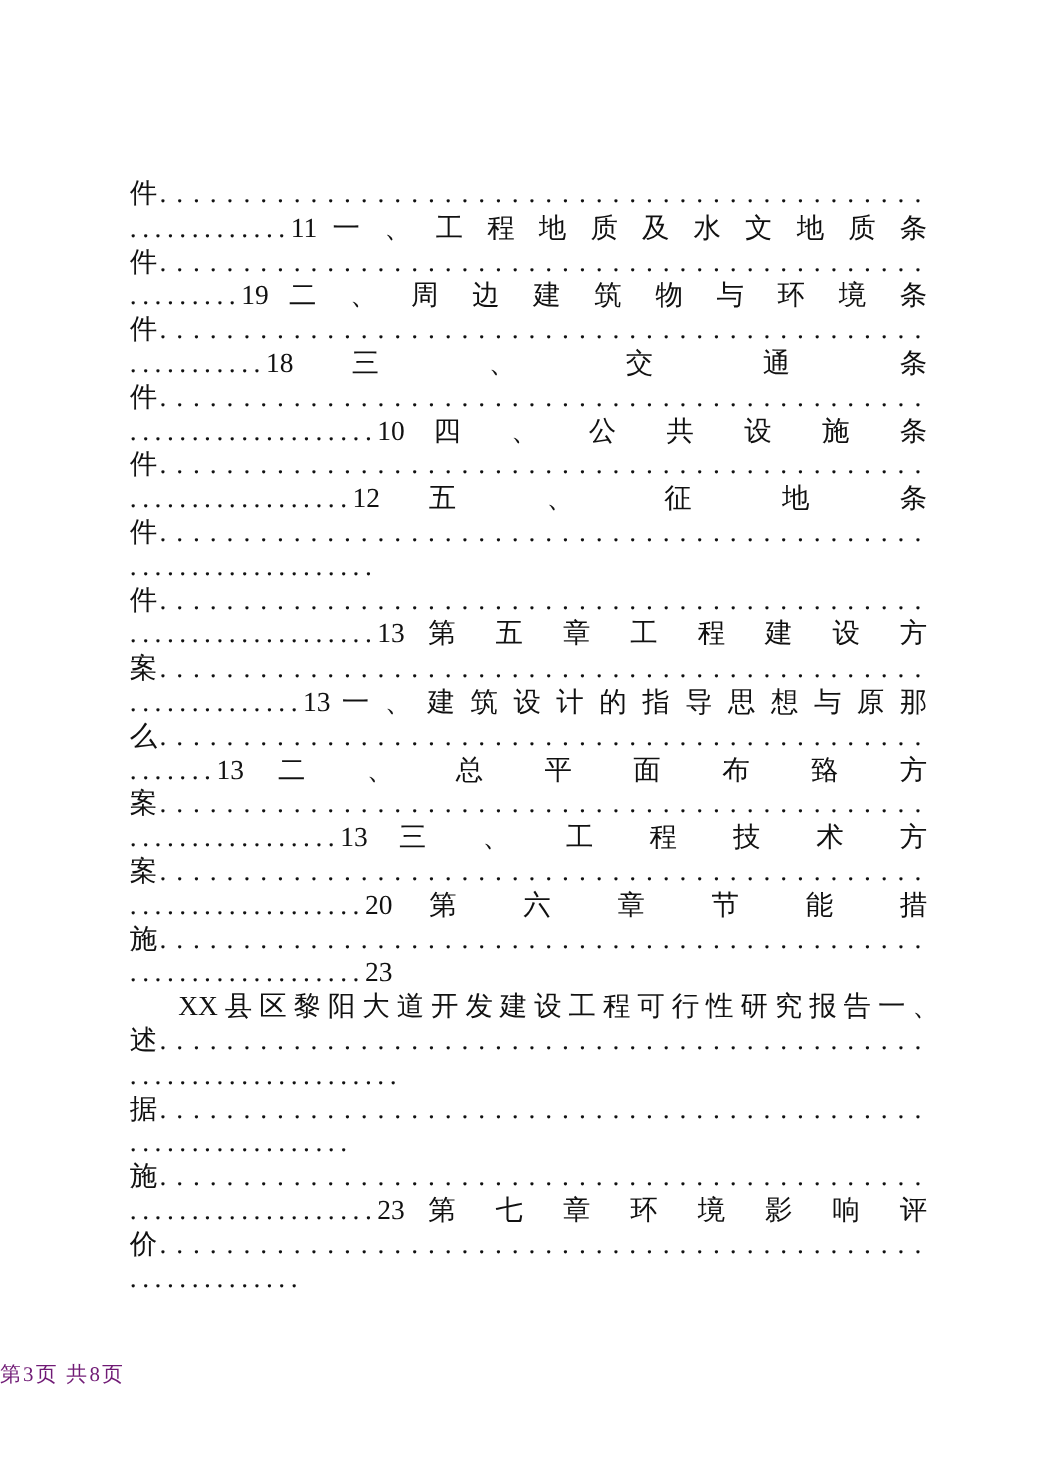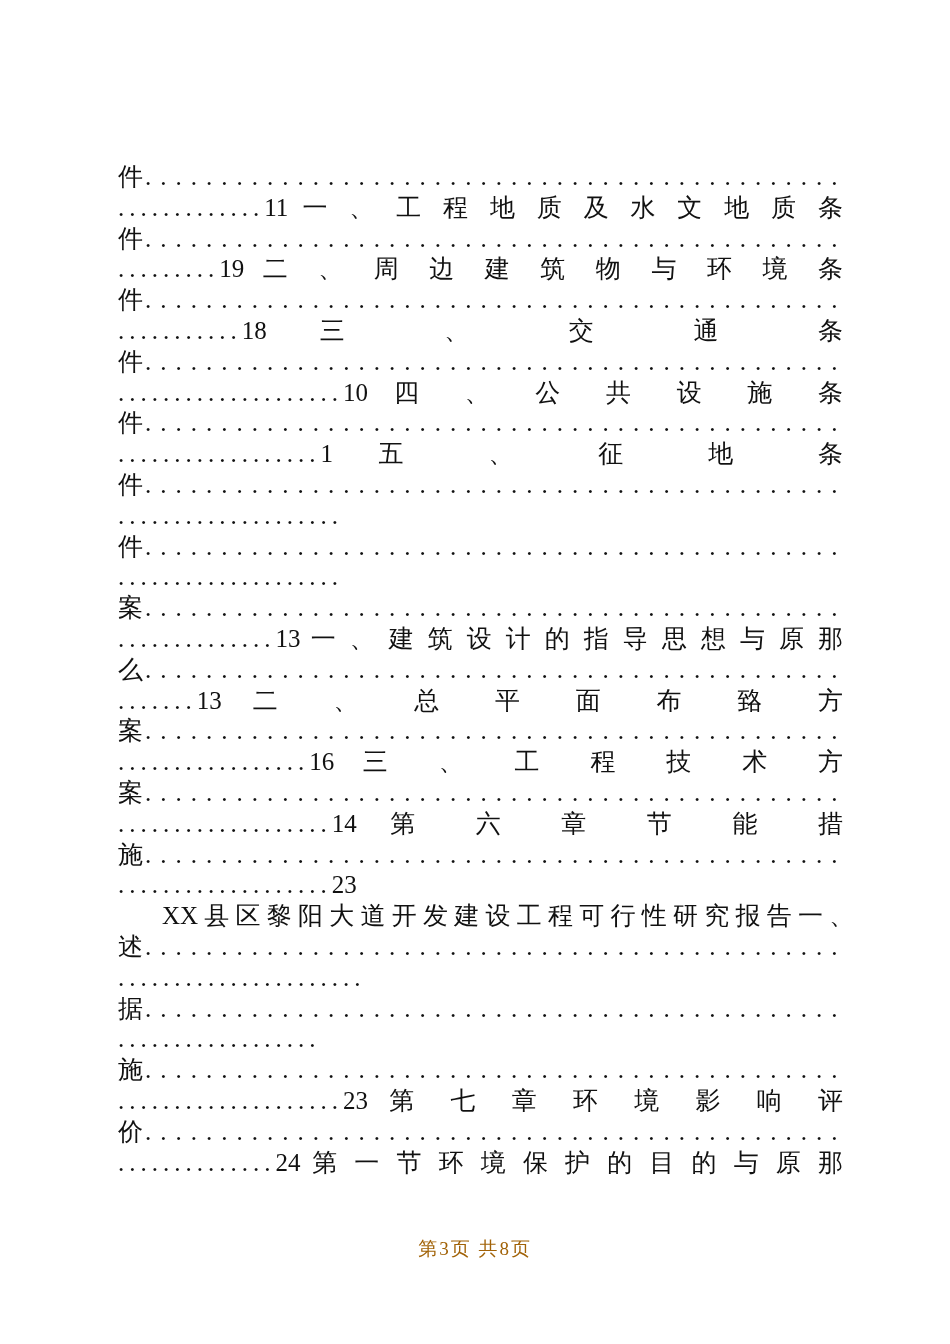--- a/index.html
+++ b/index.html
@@ -116,7 +116,7 @@
       </div>
       <div class="line">
         <span class="dots">..................</span>
-        <span class="spread">1 五 、 征 地 条</span>
+        <span class="spread">12 五 、 征 地 条</span>
       </div>
       <div class="line">
         <span class="lead">件</span>

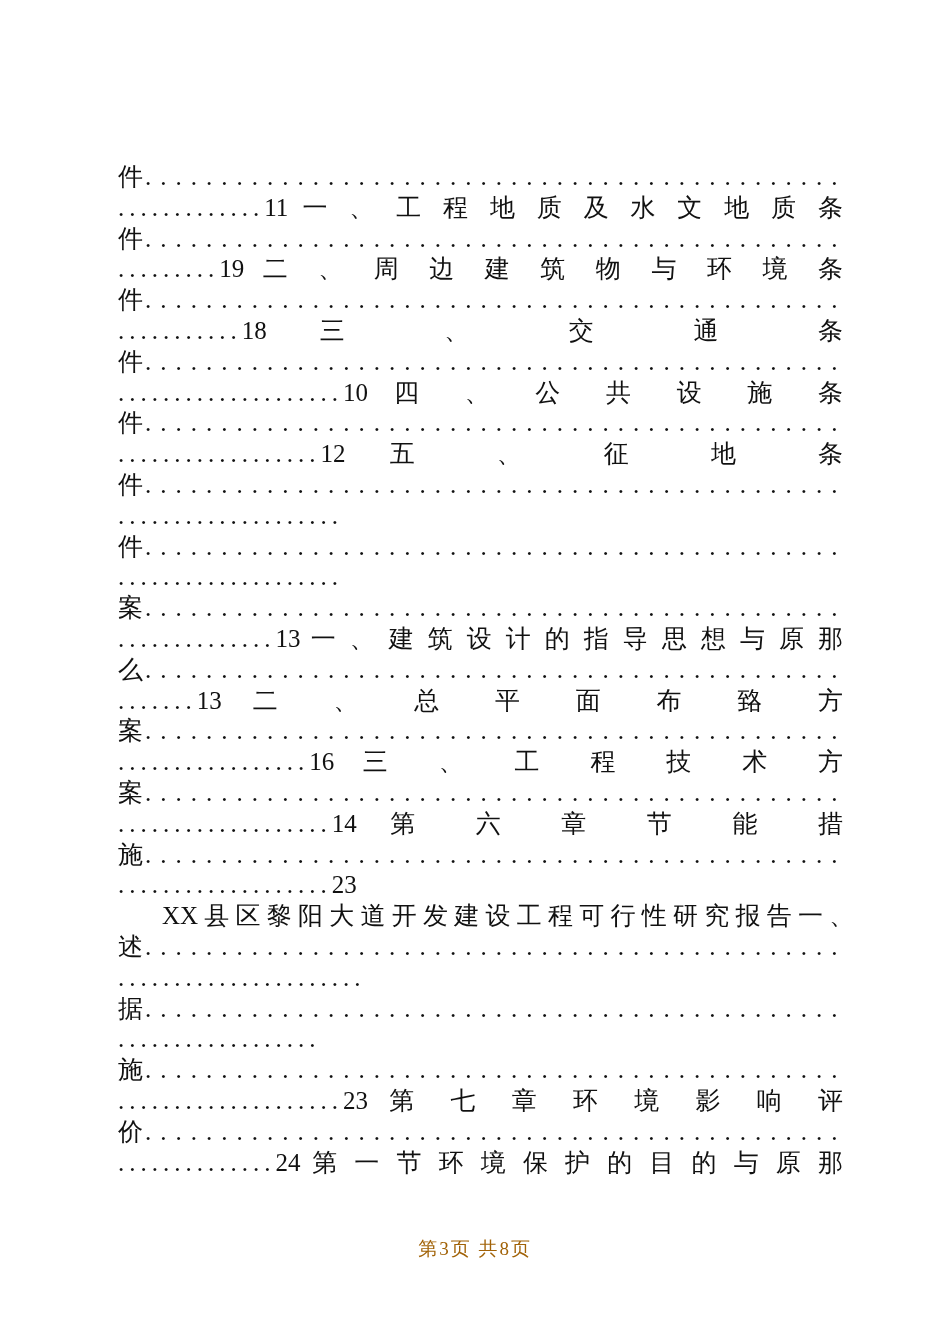--- a/index.html
+++ b/index.html
@@ -131,6 +131,7 @@
       </div>
       <div class="line">
         <span class="dots">....................</span>
+        <span class="spread">13 第 五 章 工 程 建 设 方</span>
       </div>
       <div class="line">
         <span class="lead">案</span>

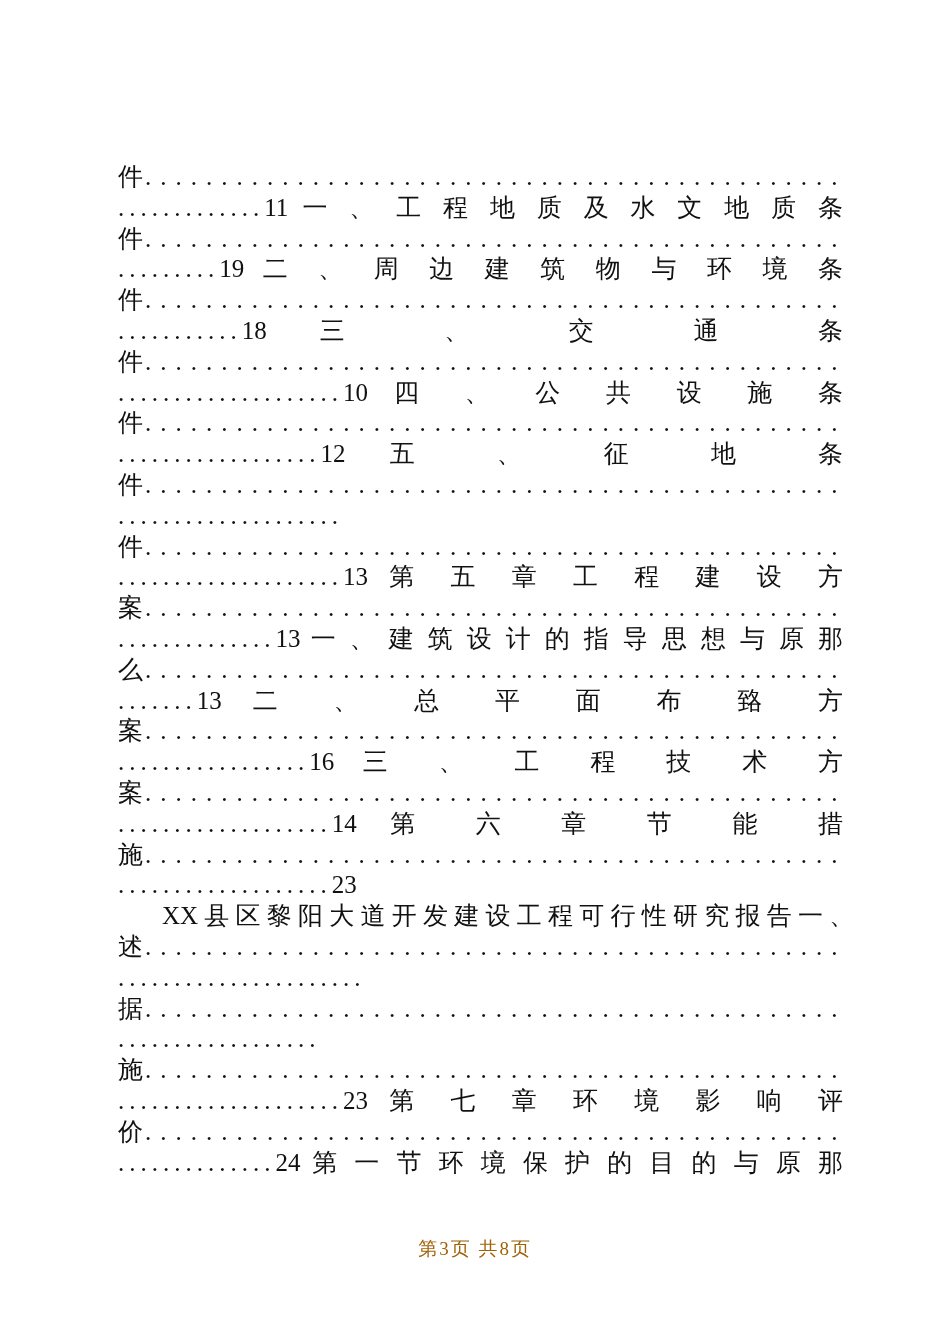--- a/index.html
+++ b/index.html
@@ -155,7 +155,7 @@
       </div>
       <div class="line">
         <span class="dots">.................</span>
-        <span class="spread">16 三 、 工 程 技 术 方</span>
+        <span class="spread">13 三 、 工 程 技 术 方</span>
       </div>
       <div class="line">
         <span class="lead">案</span>

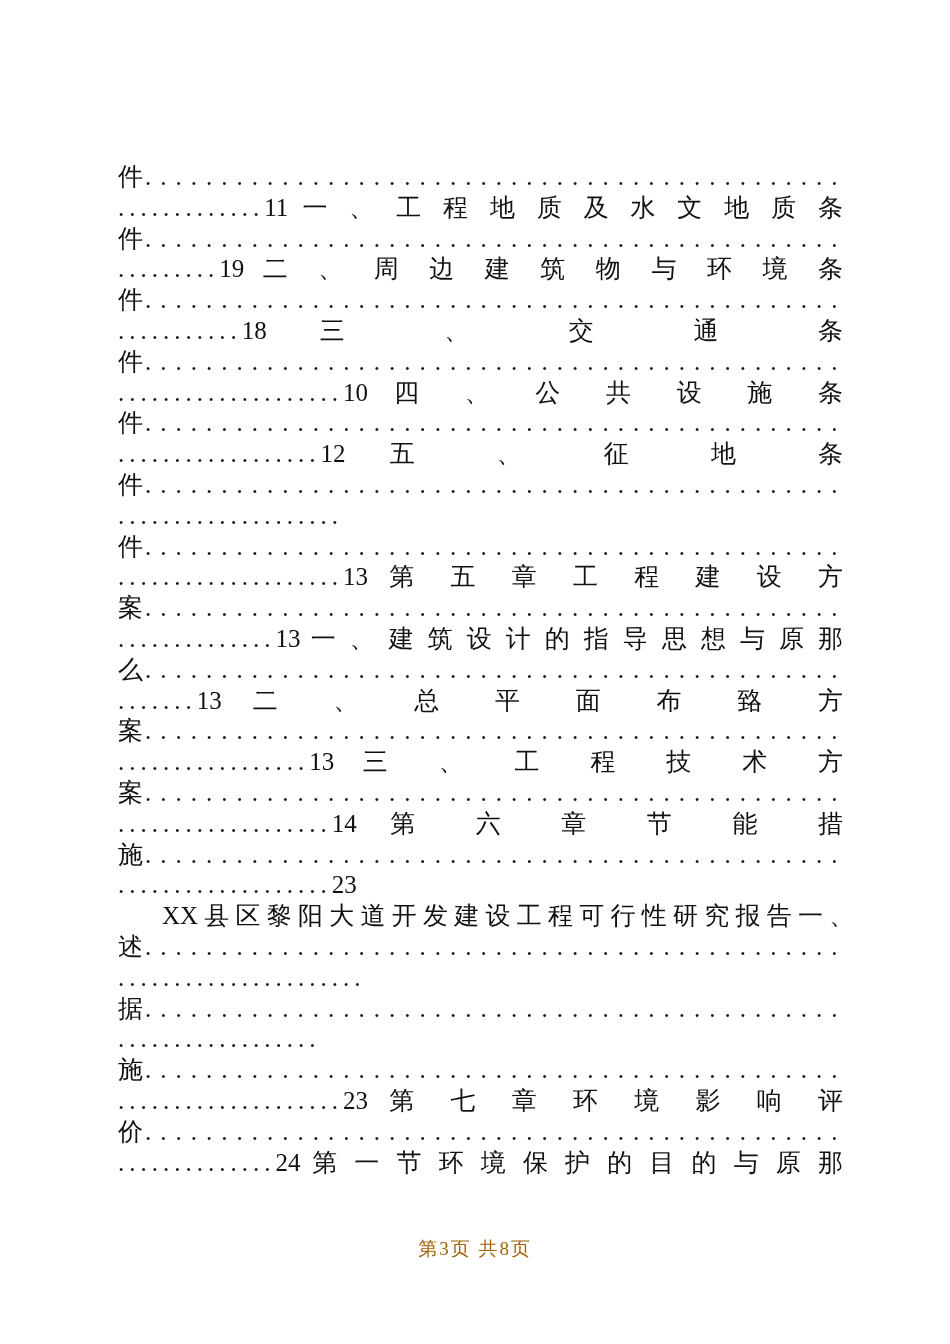--- a/index.html
+++ b/index.html
@@ -163,7 +163,7 @@
       </div>
       <div class="line">
         <span class="dots">...................</span>
-        <span class="spread">14 第 六 章 节 能 措</span>
+        <span class="spread">20 第 六 章 节 能 措</span>
       </div>
       <div class="line">
         <span class="lead">施</span>

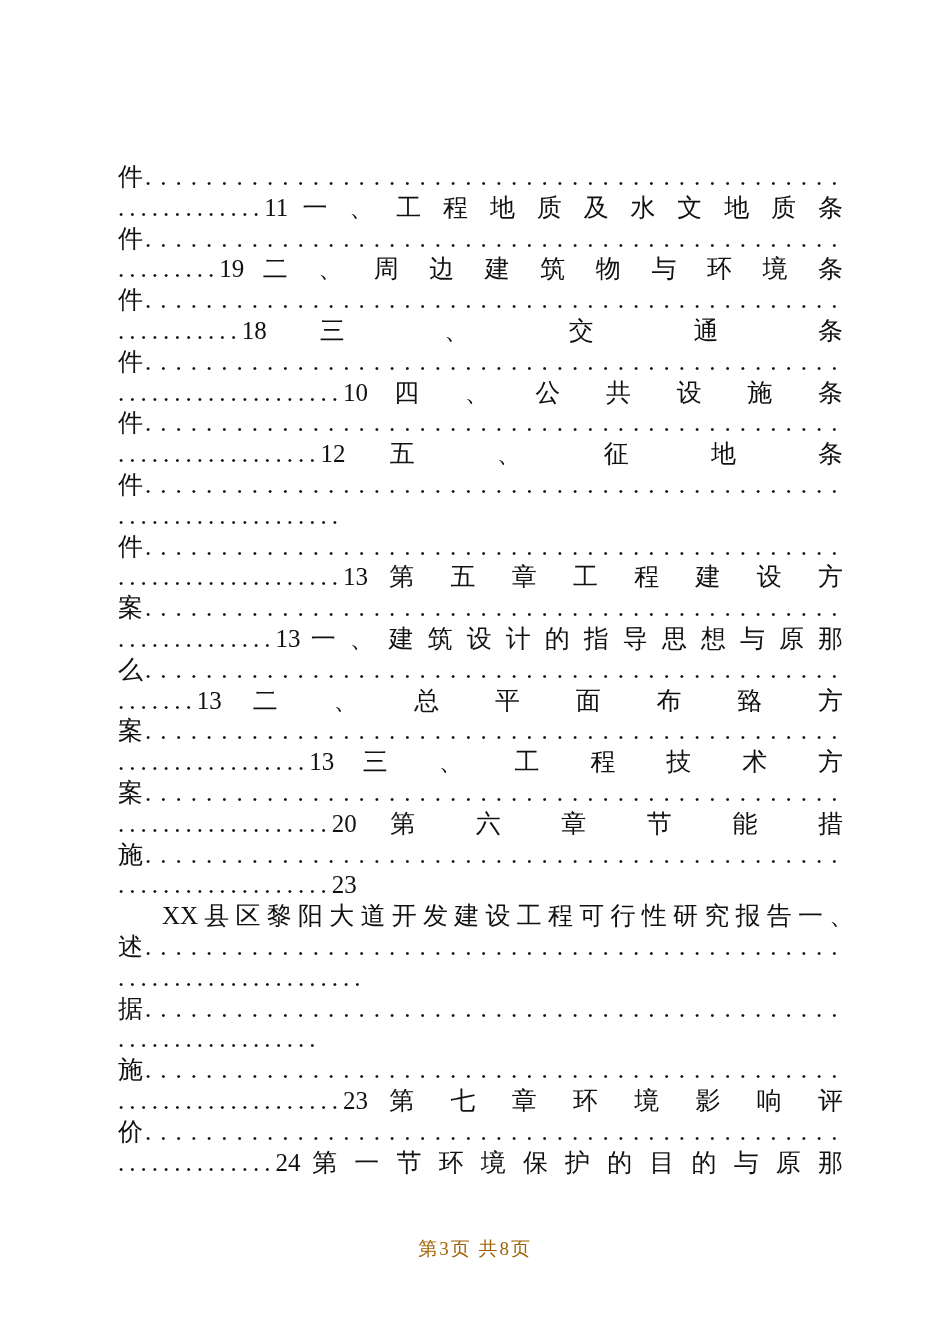--- a/index.html
+++ b/index.html
@@ -202,7 +202,6 @@
       </div>
       <div class="line">
         <span class="dots">..............</span>
-        <span class="spread">24 第 一 节 环 境 保 护 的 目 的 与 原 那</span>
       </div>
     </div>
   <div class="footer">第3页 共8页</div>

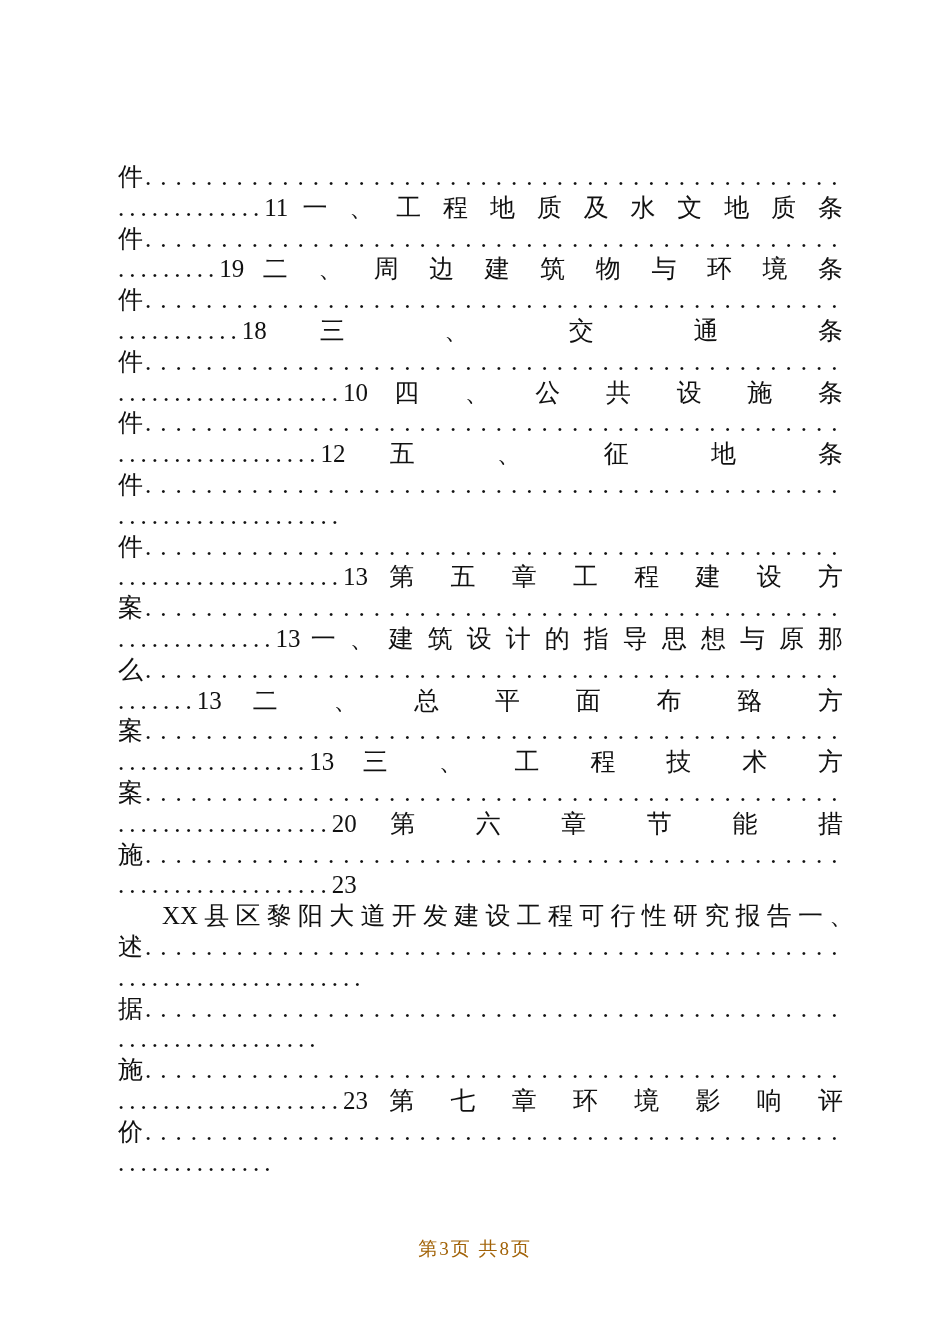--- a/index.html
+++ b/index.html
@@ -67,10 +67,10 @@
     top: 1236px;
     left: 0;
     width: 100%;
-    text-align: center;
+    text-align: left;
     font-size: 19px;
     letter-spacing: 2px;
-    color: #a16207;
+    color: #701a75;
   }
 </style>
 </head>

